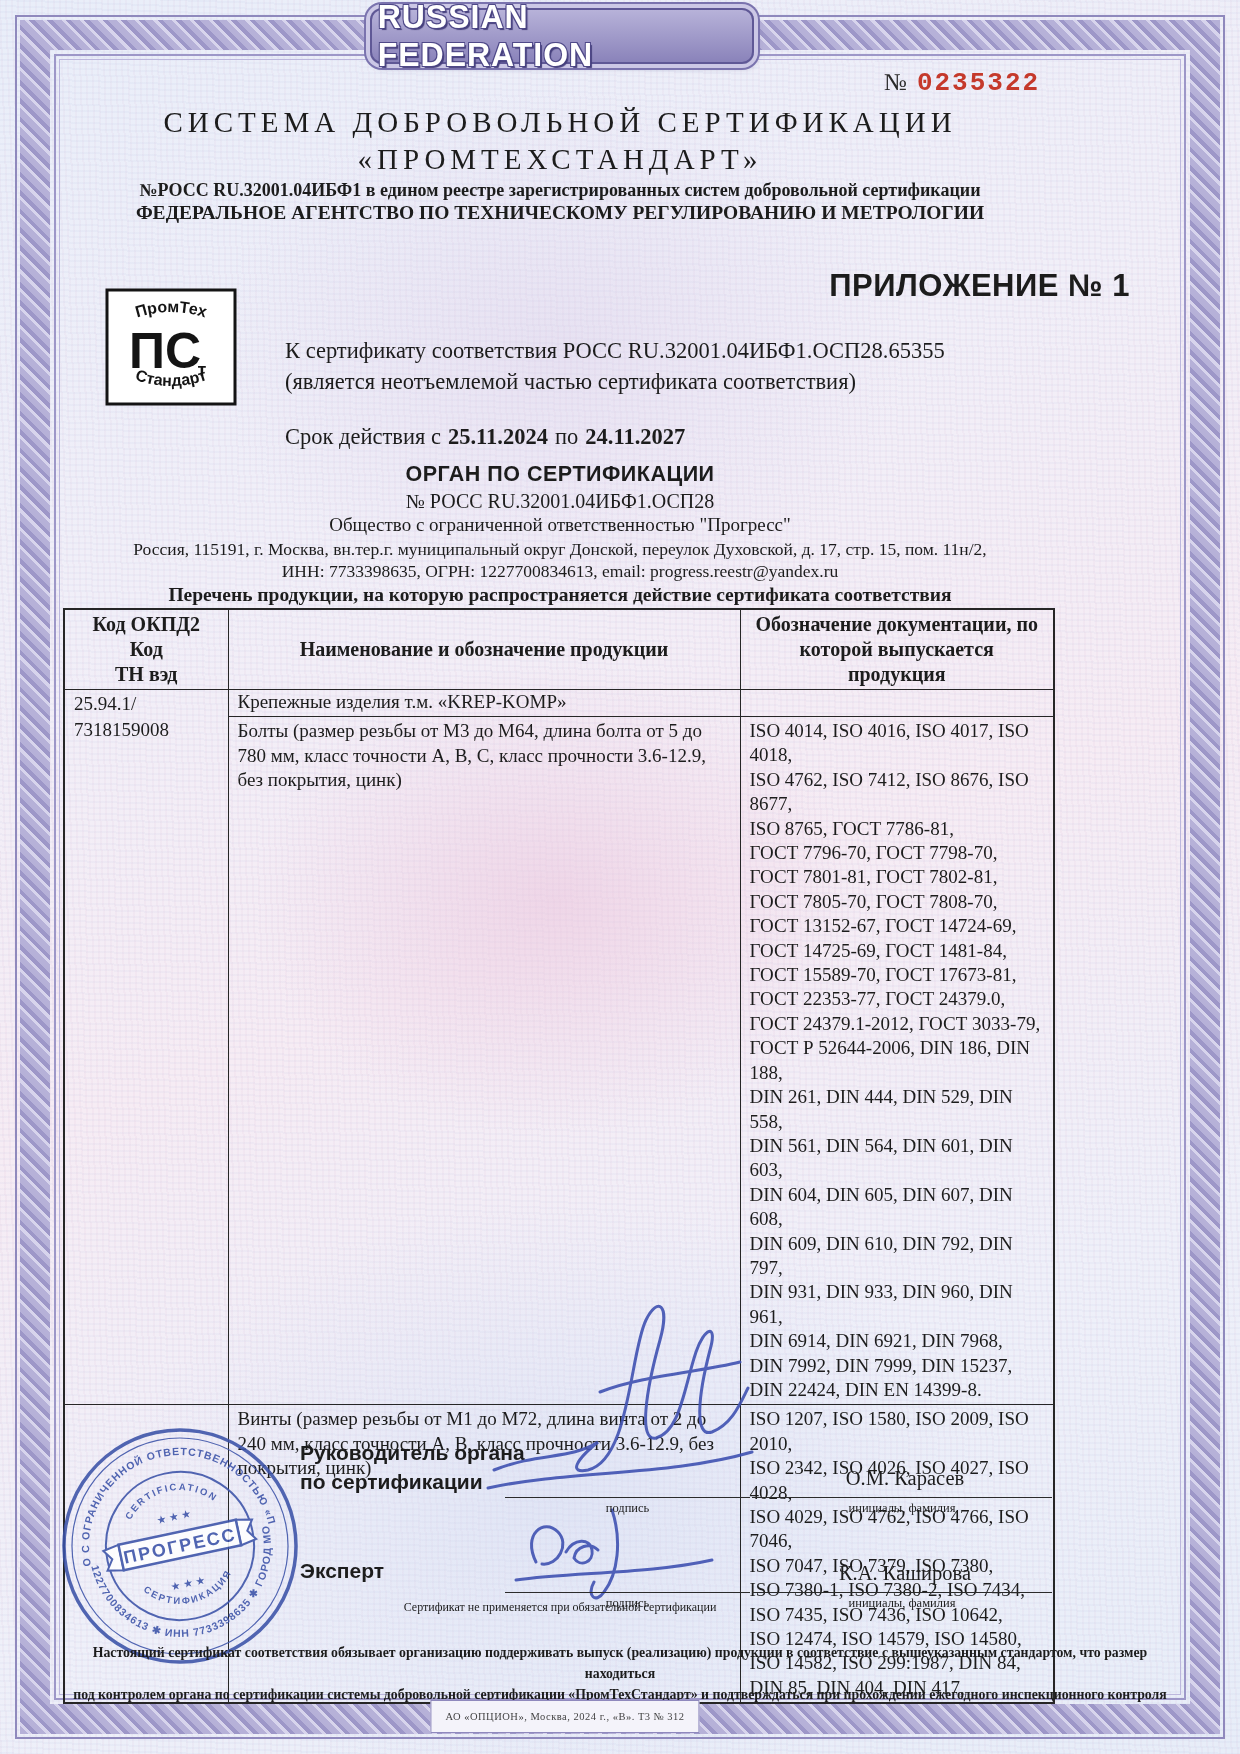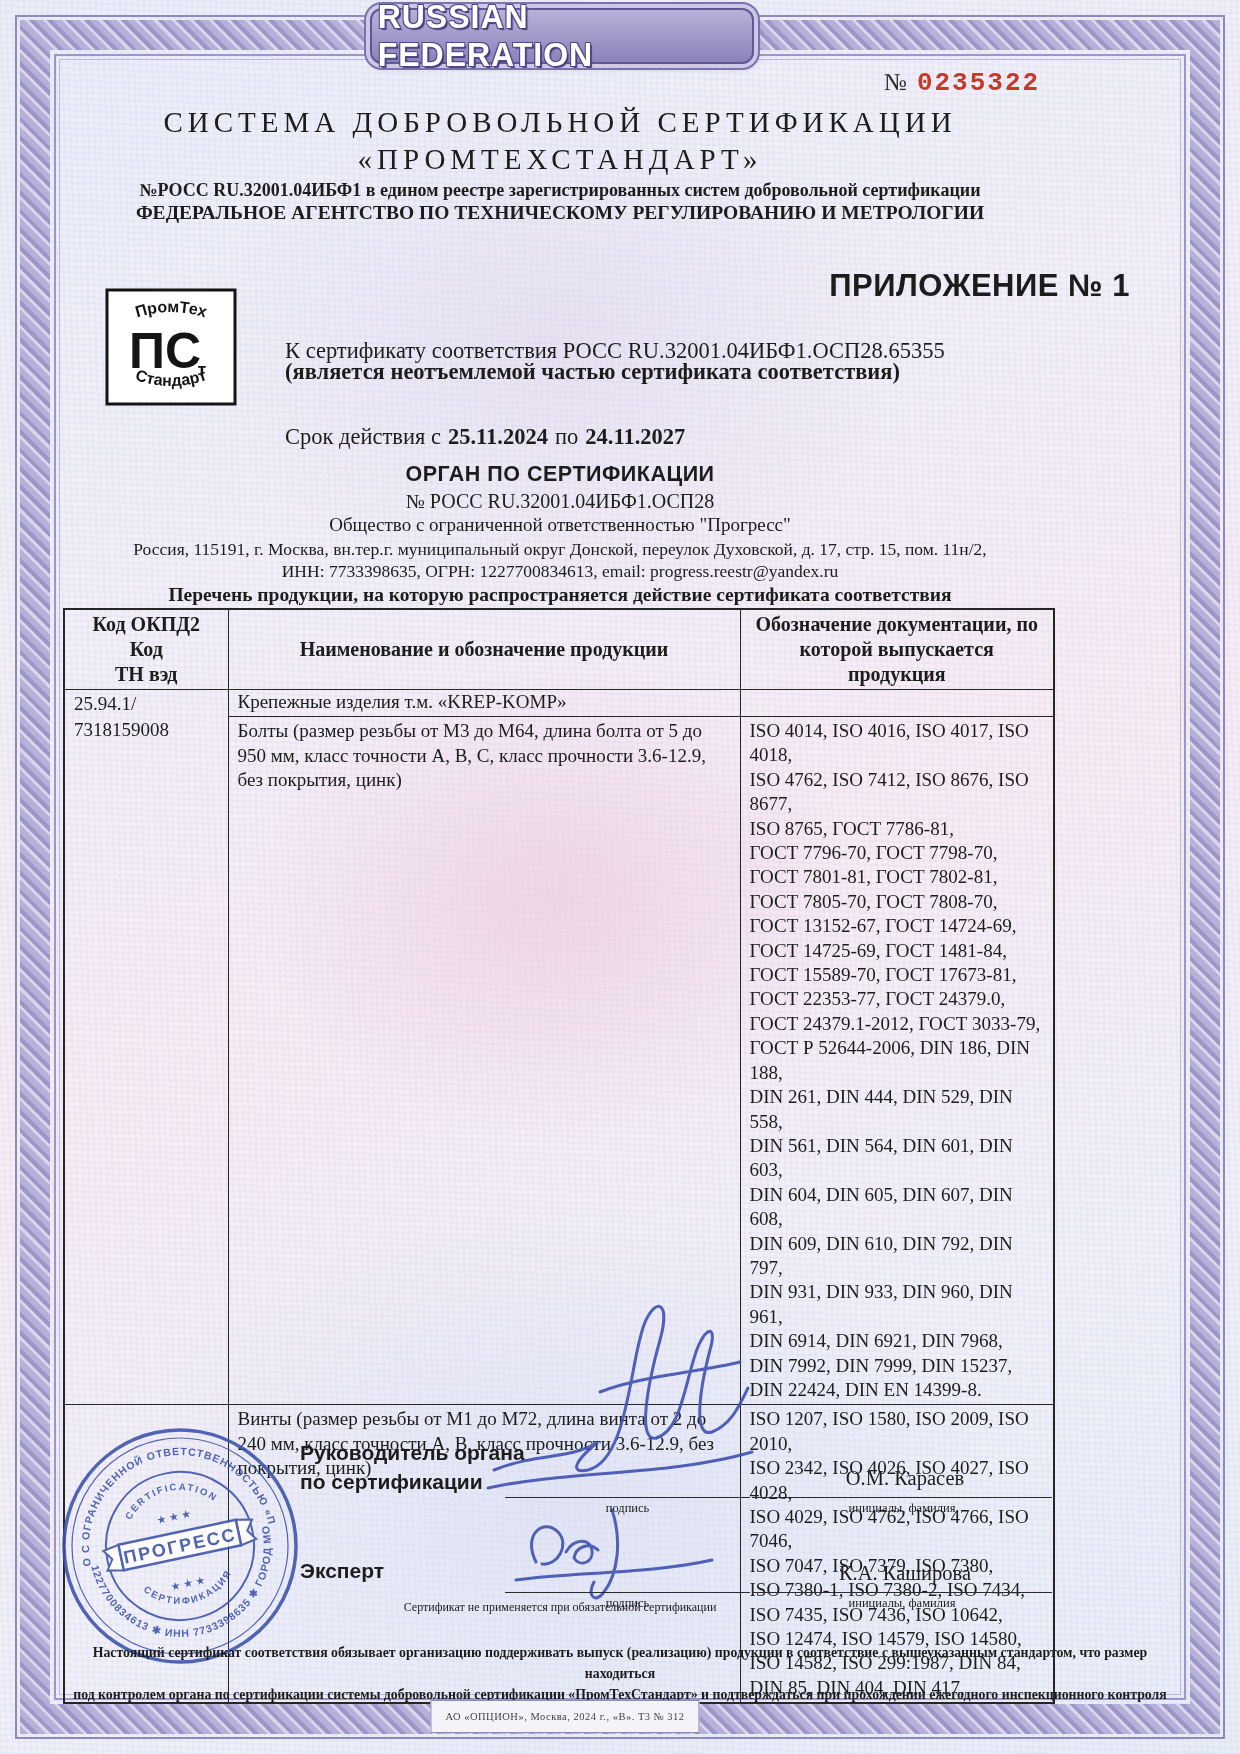--- a/index.html
+++ b/index.html
@@ -49,7 +49,7 @@
   .logo { position:absolute; left:105px; top:288px; }
 
   .to-cert   { position:absolute; left:285px; top:338px; font-size:22.5px; }
-  .integral  { position:absolute; left:285px; top:359px; font-size:22.5px;font-weight:bold; }
+  .integral  { position:absolute; left:285px; top:369px; font-size:22.5px; }
   .validity  { position:absolute; left:285px; top:424px; font-size:22.5px; }
   .validity span { margin-right:7px; }
   .validity .b { font-weight:700; }

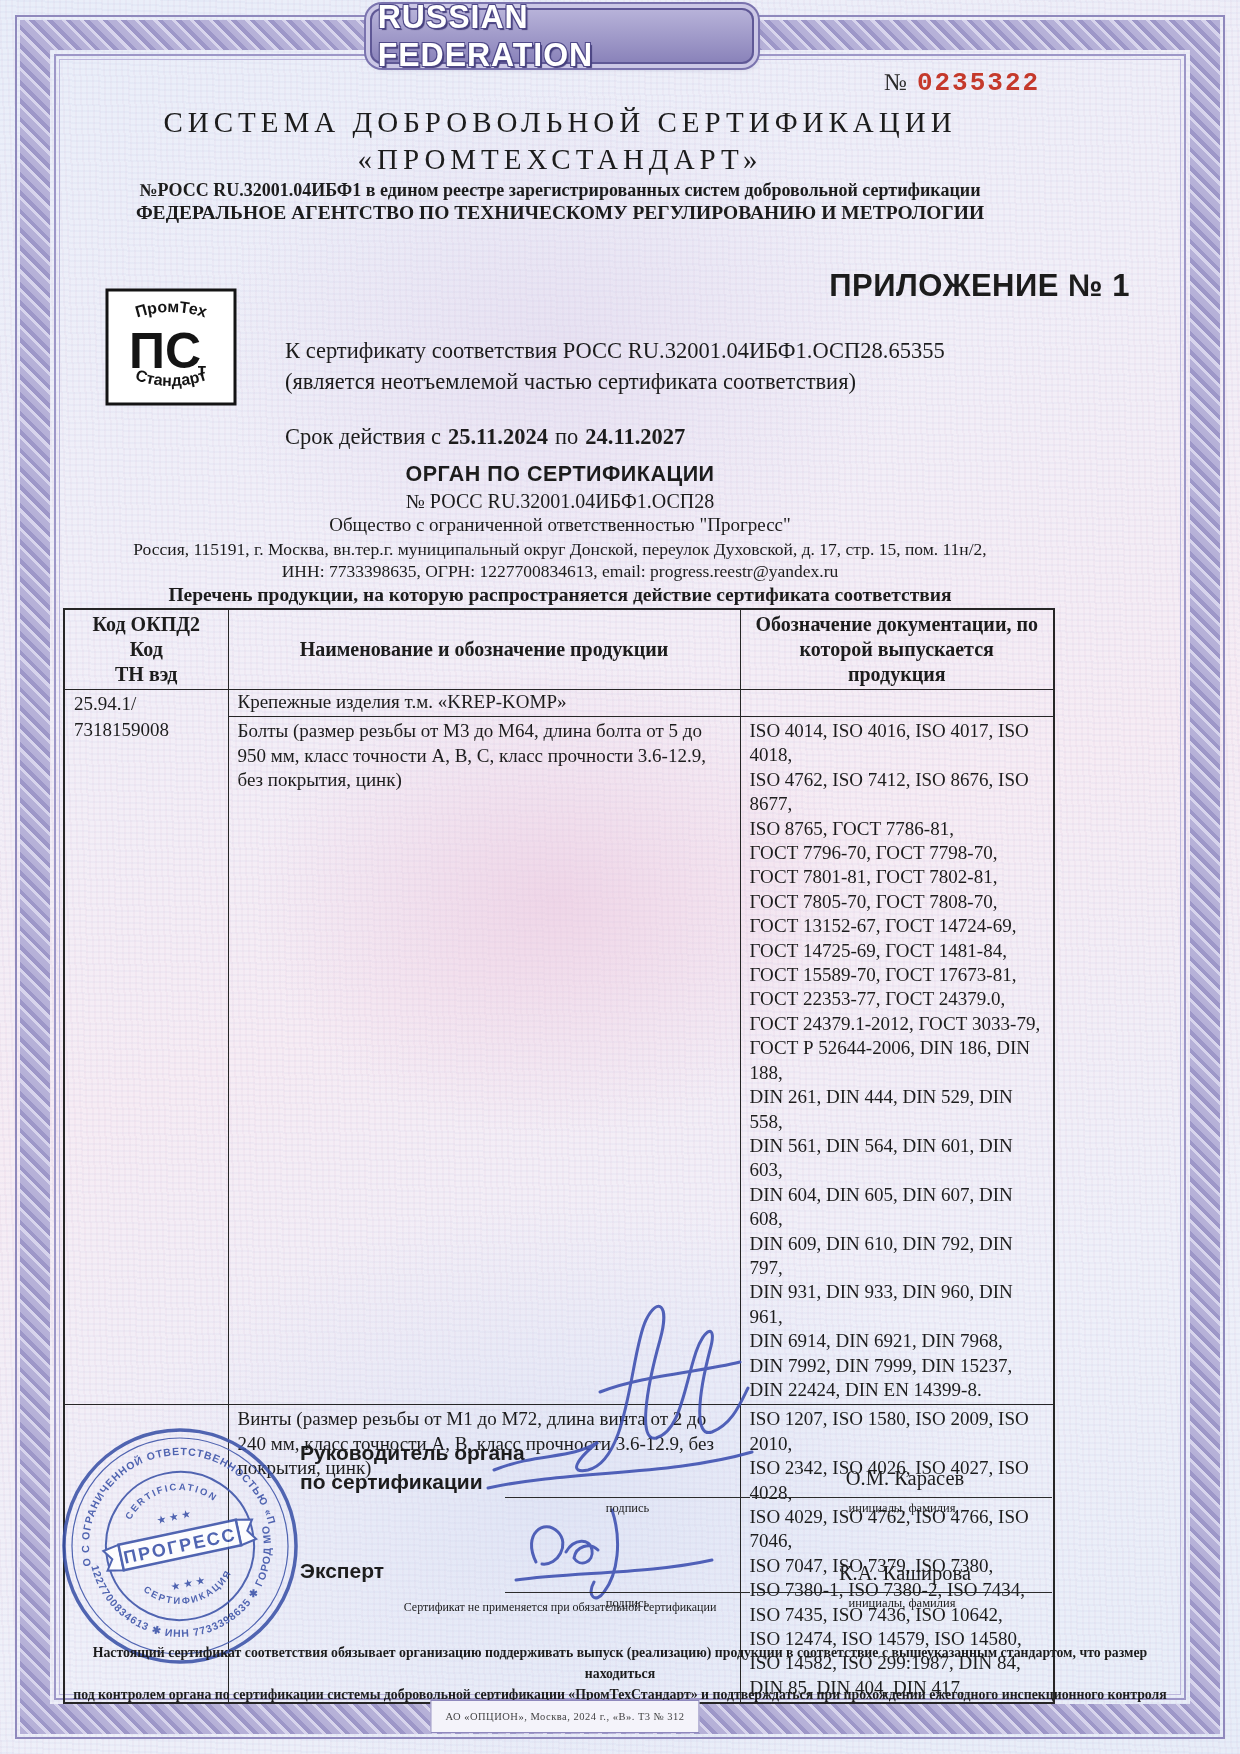--- a/index.html
+++ b/index.html
@@ -192,7 +192,7 @@
         <td></td>
       </tr>
       <tr class="row-bolts">
-        <td class="cell-product">Болты (размер резьбы от М3 до М64, длина болта от 5 до 950 мм, класс точности А, В, С, класс прочности 3.6-12.9, без покрытия, цинк)</td>
+        <td class="cell-product">Болты (размер резьбы от М3 до М64, длина болта от 5 до 780 мм, класс точности А, В, С, класс прочности 3.6-12.9, без покрытия, цинк)</td>
         <td class="cell-docs">ISO 4014, ISO 4016, ISO 4017, ISO 4018,
 ISO 4762, ISO 7412, ISO 8676, ISO 8677,
 ISO 8765, ГОСТ 7786-81,

